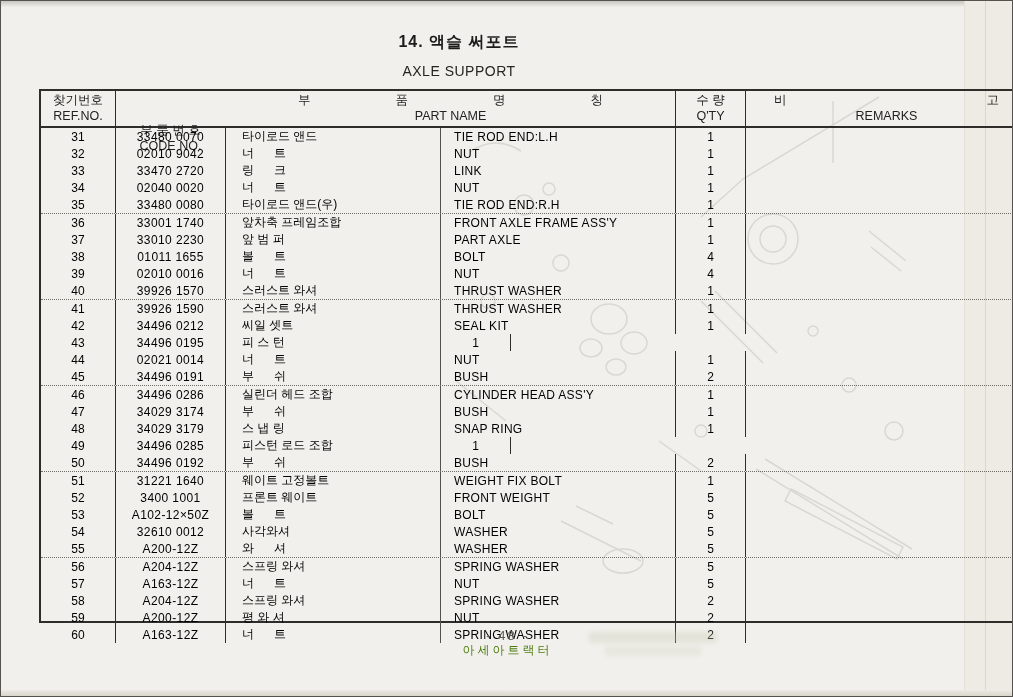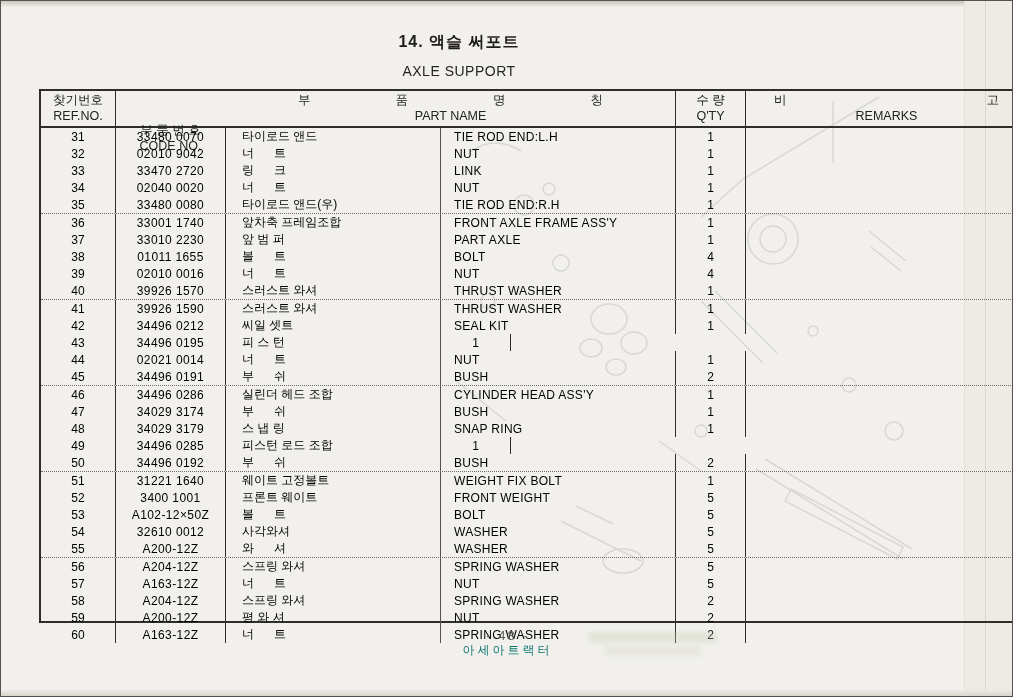--- a/index.html
+++ b/index.html
@@ -58,7 +58,7 @@
   .footer-page { position:absolute; top:627px; left:0; width:1013px;
     text-align:center; font-size:13px; letter-spacing:2px; color:#5d5c56; }
   .footer-pub { position:absolute; top:641px; left:0; width:1013px;
-    text-align:center; font-size:12px; letter-spacing:3px; color:#0f766e; }
+    text-align:center; font-size:12px; letter-spacing:3px; color:#4d7c0f; }
 
   .bleed-mark { position:absolute; background:#c9cdb8; opacity:0.35; filter:blur(2px); border-radius:2px; }
   .bleed-1 { left:588px; top:631px; width:128px; height:11px; }

